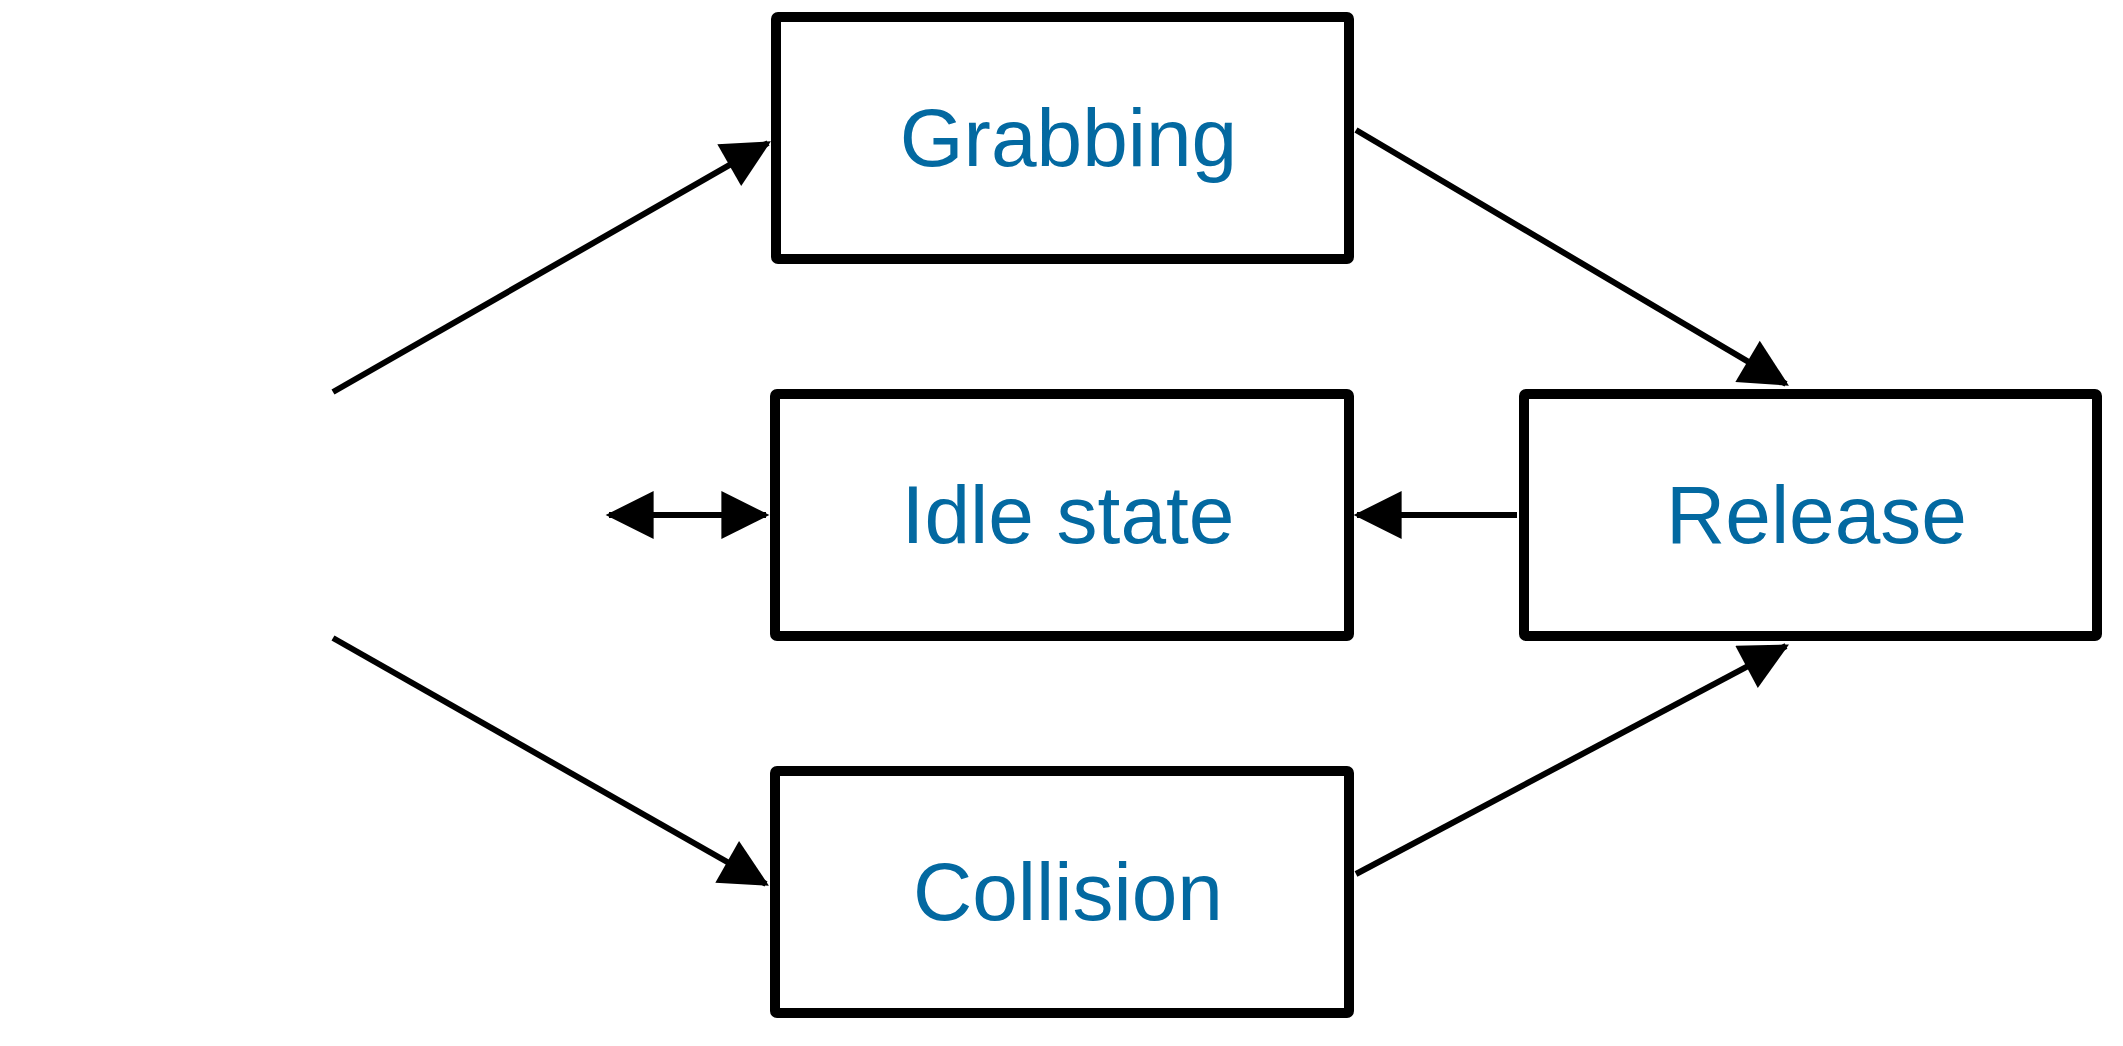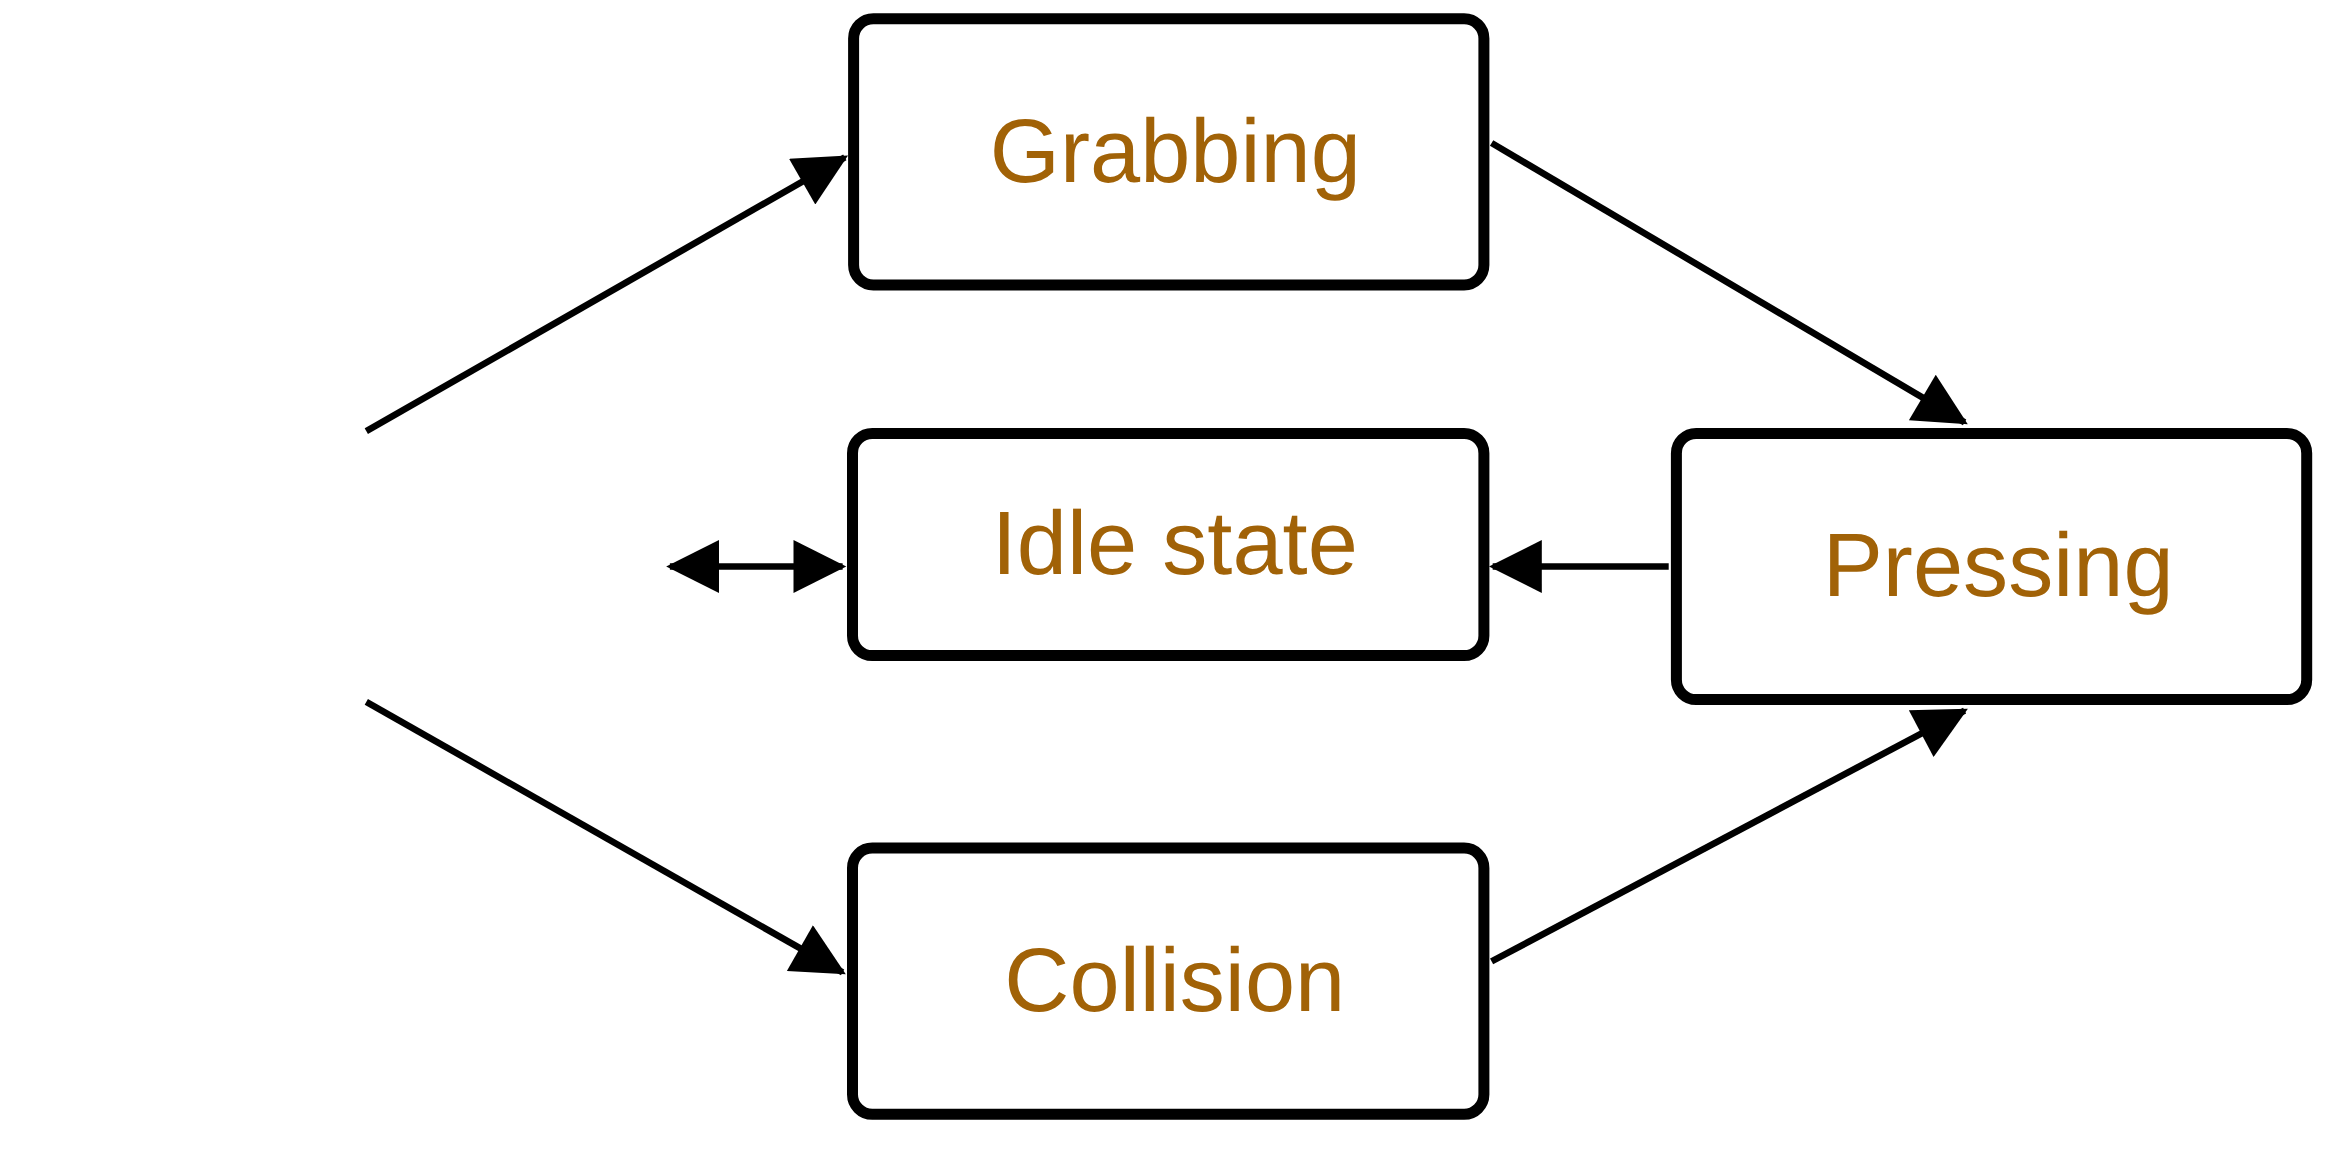--- a/index.html
+++ b/index.html
@@ -35,12 +35,12 @@
     box-sizing: border-box;
     background: #ffffff;
     border: 10px solid #000000;
-    border-radius: 23px;
+    border-radius: 7px;
     display: flex;
     align-items: center;
     justify-content: center;
     font-size: 82px;
-    color: #a16207;
+    color: #0369a1;
     white-space: nowrap;
     padding-left: 12px;
   }

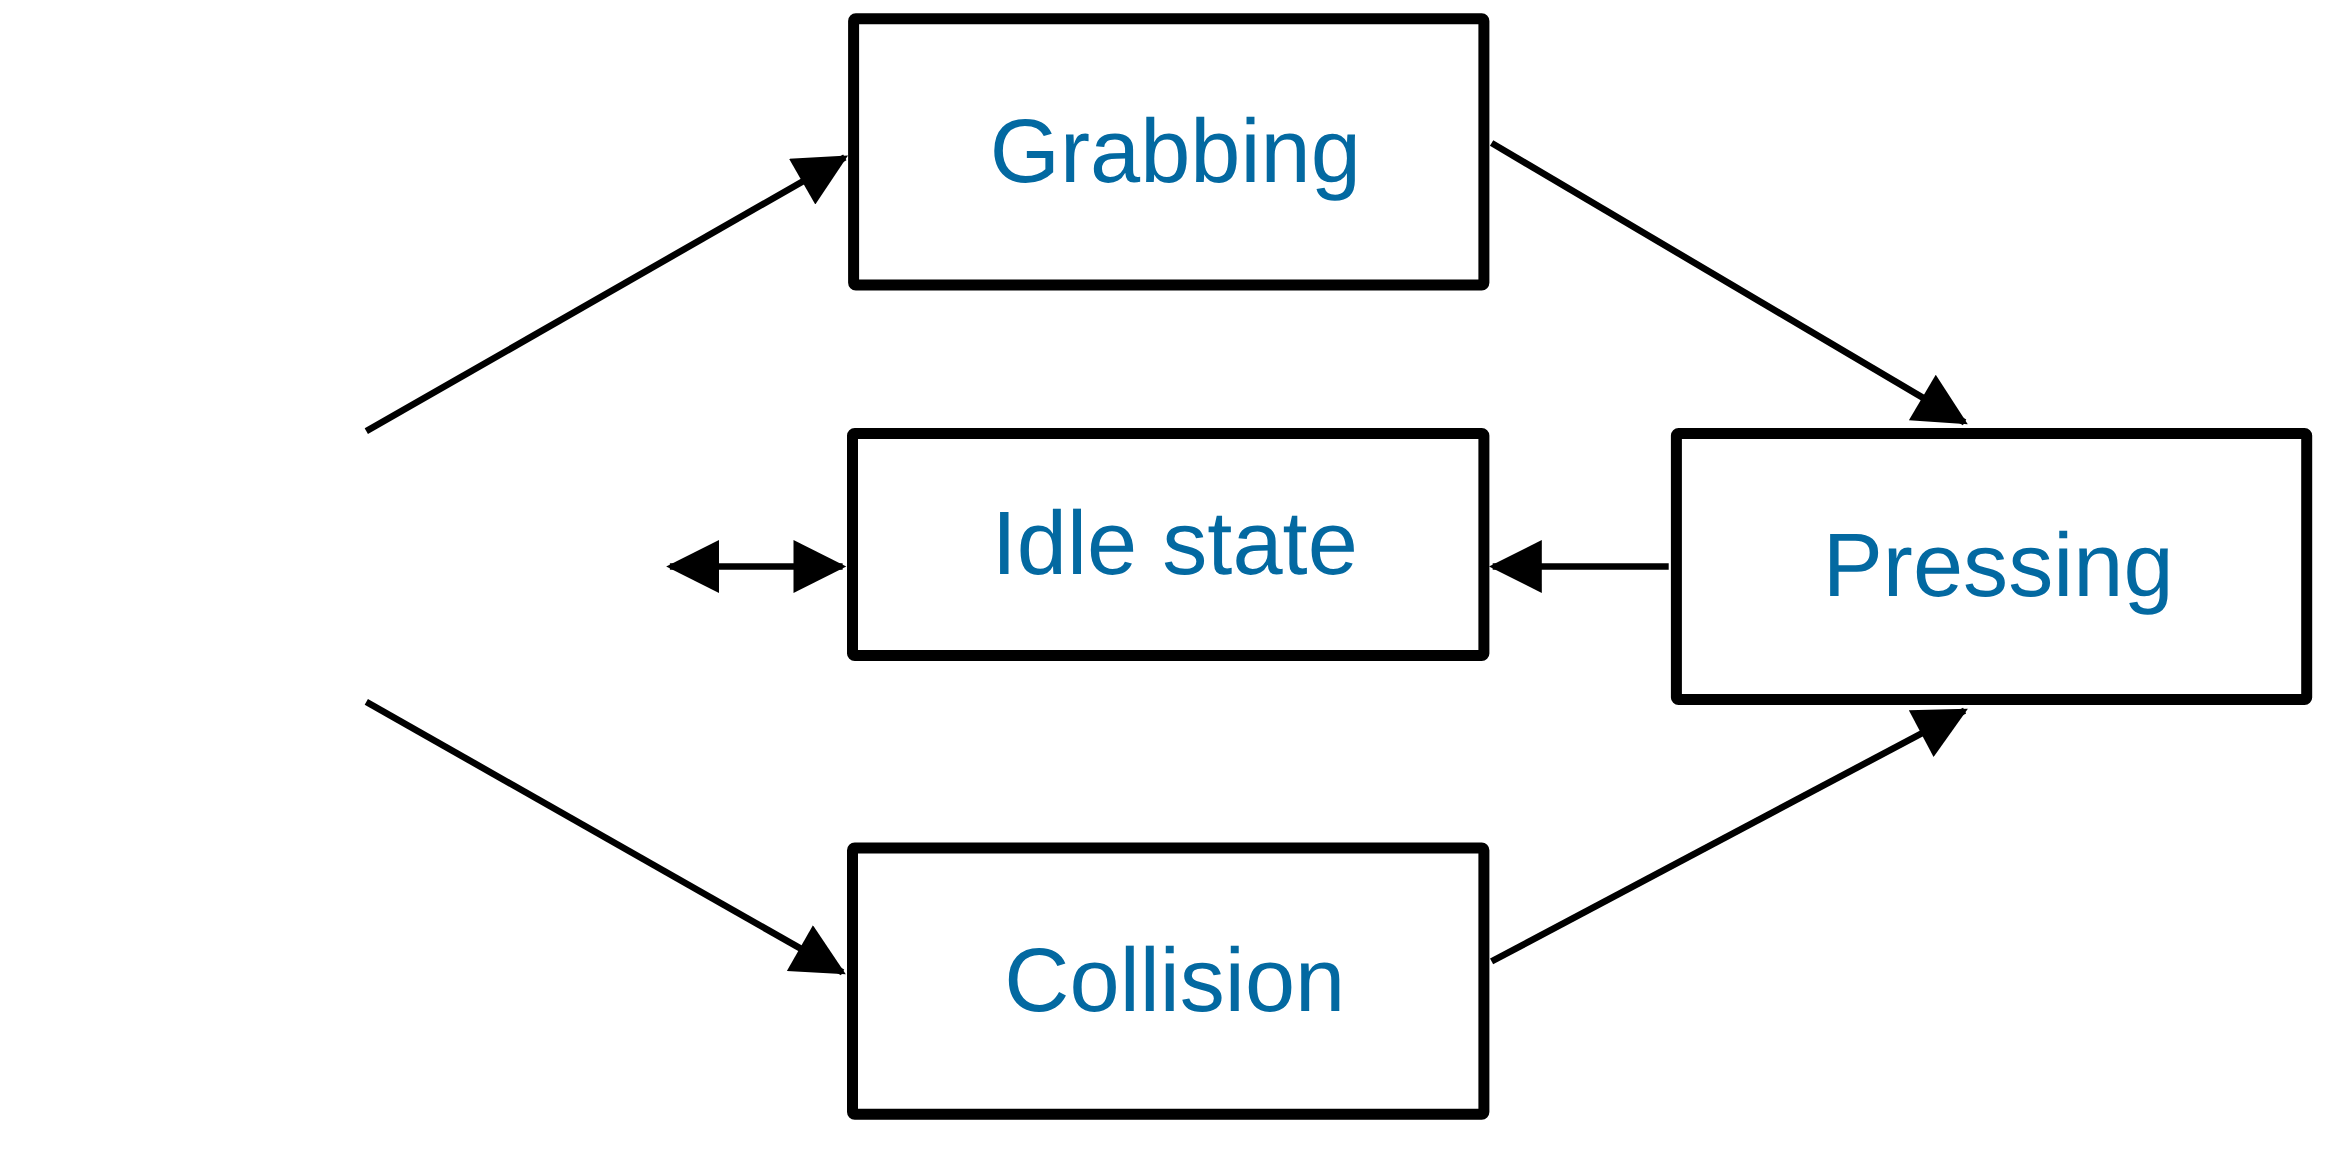--- a/index.html
+++ b/index.html
@@ -46,7 +46,7 @@
   }
   #node-collision { left: 22px;   top: 389px; width: 583px; height: 252px; }
   #node-grabbing  { left: 771px;  top: 12px;  width: 583px; height: 252px; }
-  #node-idle      { left: 770px;  top: 389px; width: 584px; height: 212px; }
+  #node-idle      { left: 770px;  top: 389px; width: 584px; height: 252px; }
   #node-pressing  { left: 770px;  top: 766px; width: 584px; height: 252px; }
   #node-release   { left: 1519px; top: 389px; width: 583px; height: 252px; }
 </style>

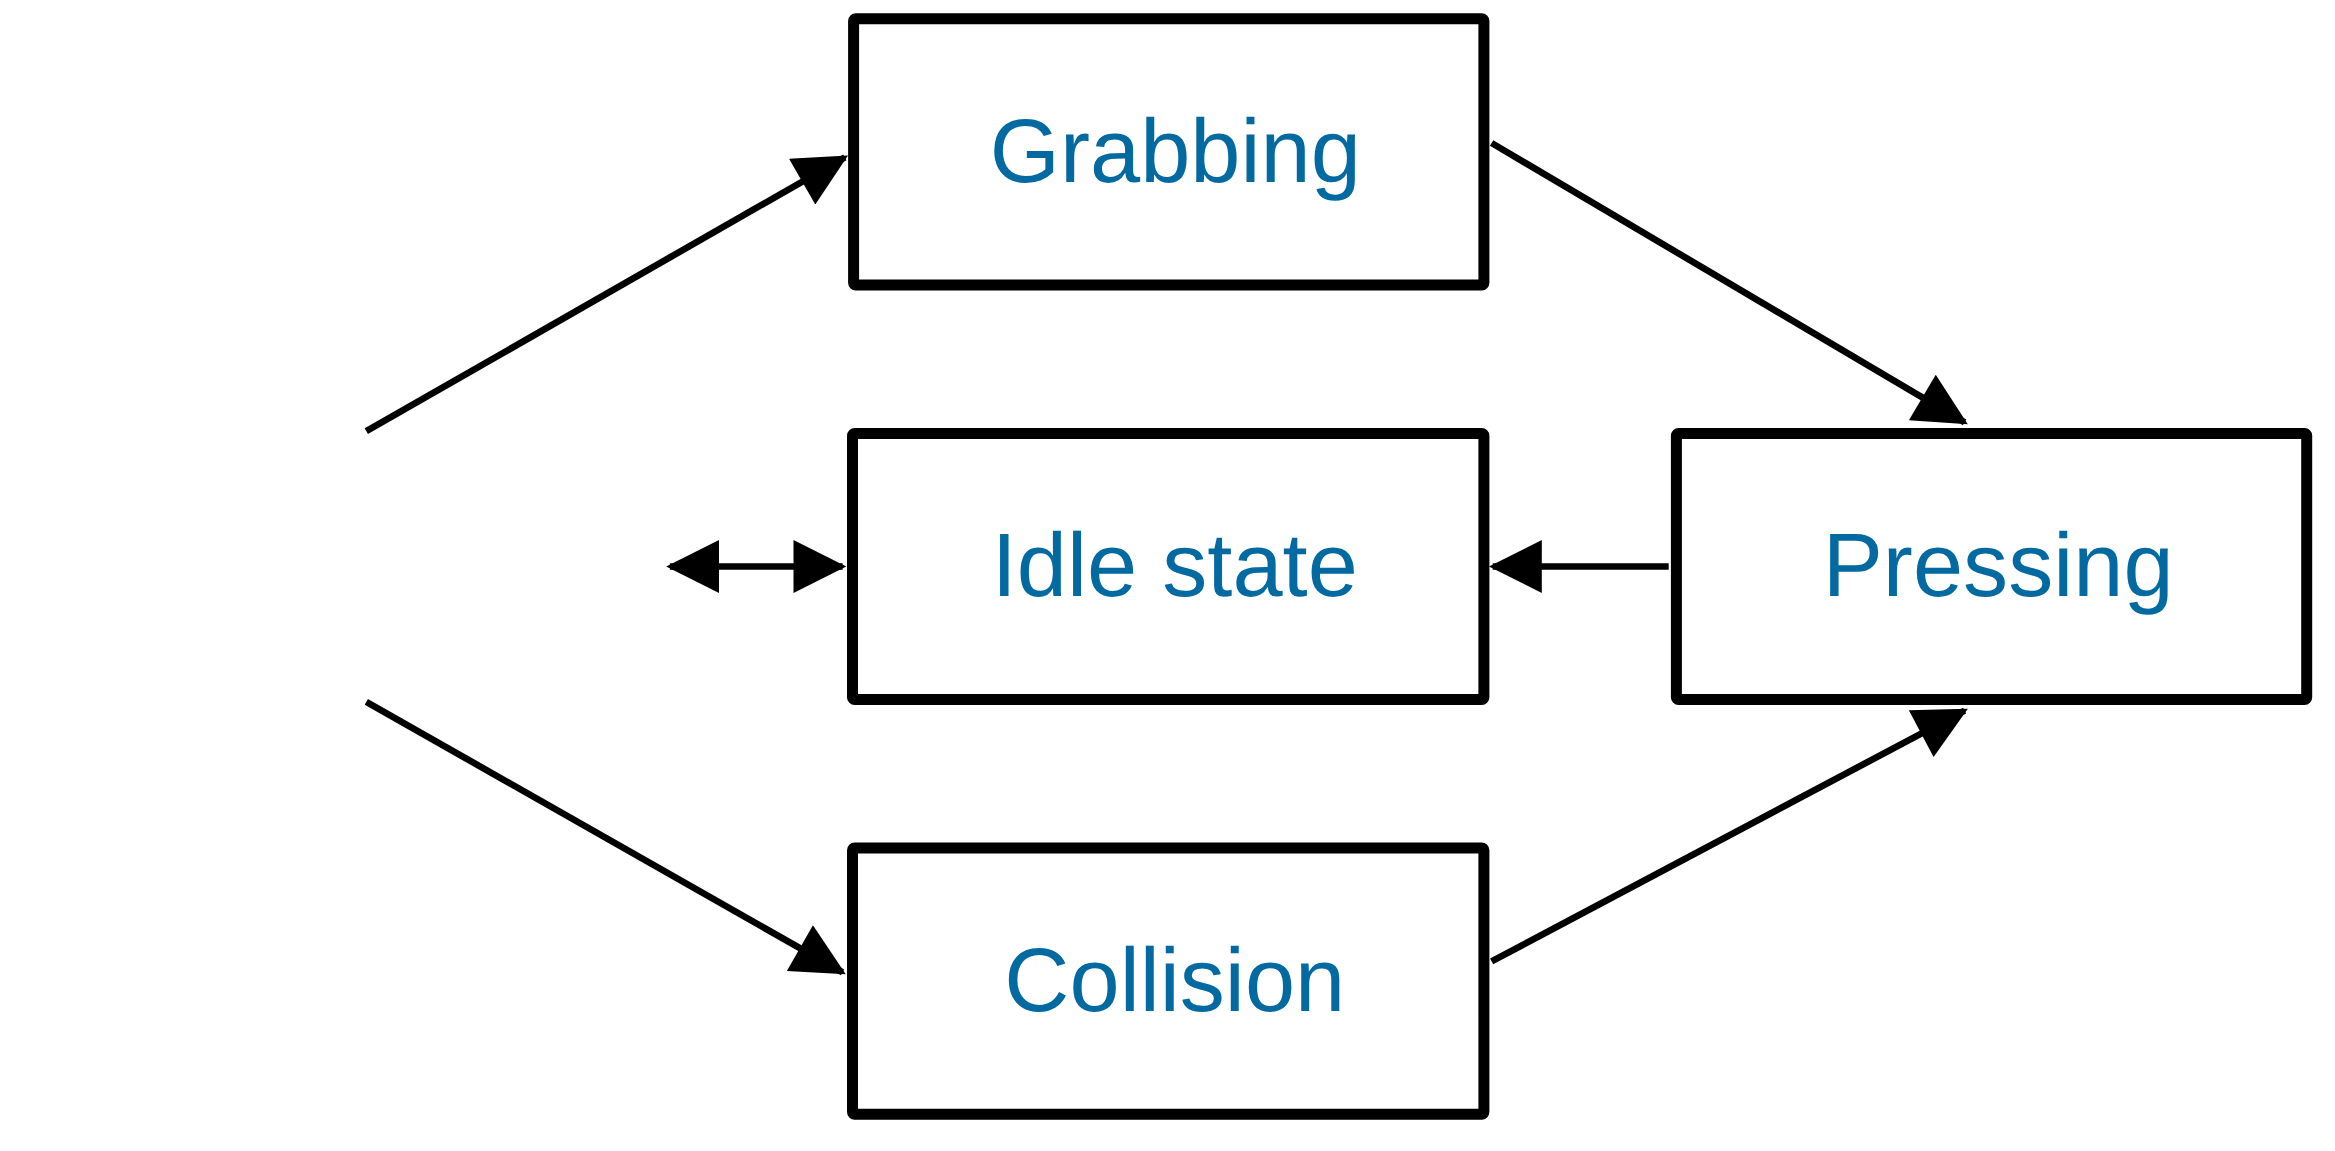--- a/index.html
+++ b/index.html
@@ -89,7 +89,7 @@
   </div>
 
   <div class="node" id="node-release">
-    <span>Pressing</span>
+    <span>Release</span>
   </div>
 
 </div>

